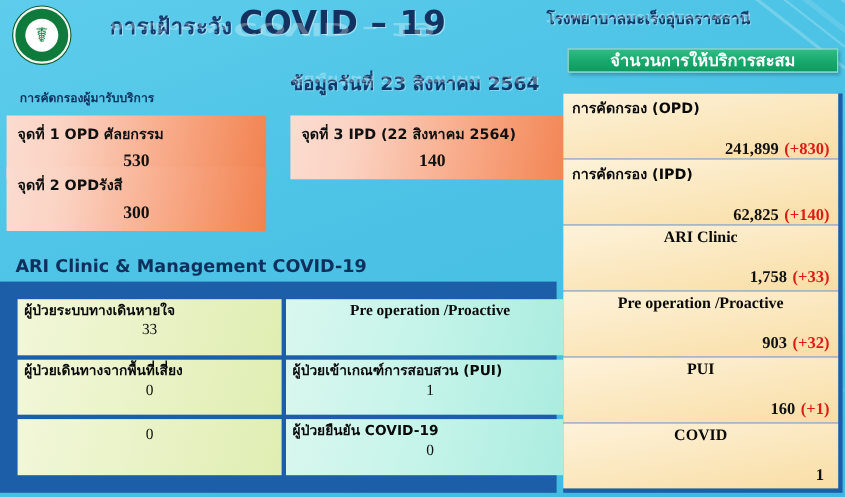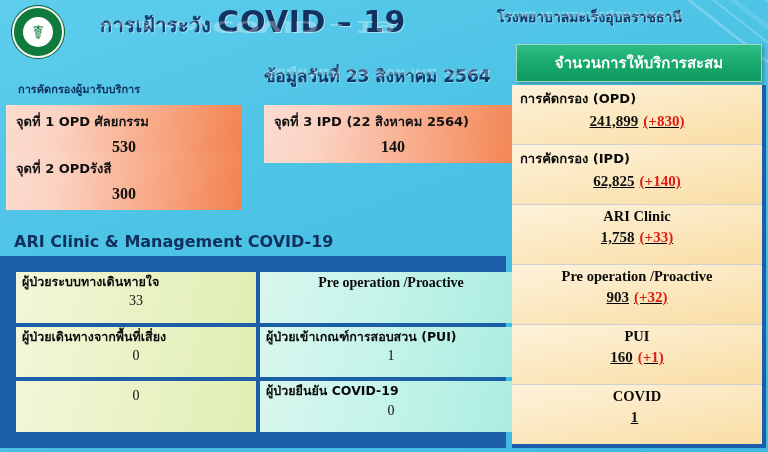--- a/index.html
+++ b/index.html
@@ -225,7 +225,7 @@
   .cum-header {
     position: absolute;
     left: 516px; top: 44px;
-    width: 246px; height: 38px;
+    width: 246px; height: 22px;
     background: linear-gradient(180deg, #2fbd85 0%, #17a86c 55%, #0f9a5f 100%);
     border: 1px solid #9fd8c2;
     box-shadow: 2px 2px 3px rgba(0,0,0,.25);

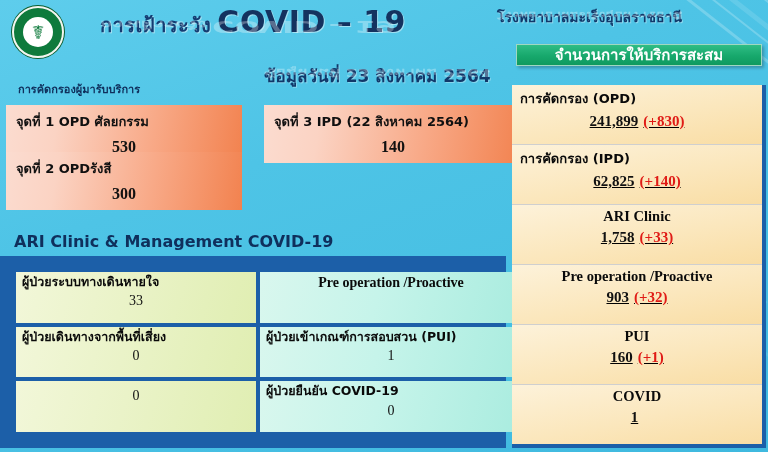--- a/index.html
+++ b/index.html
@@ -273,10 +273,9 @@
     text-align: center;
   }
   .cum-row .cr-valrow {
-    margin-top: 3px;
-    text-align: center;
-    white-space: nowrap;
-    text-decoration: underline;
+    margin-top: 18px;
+    text-align: right;
+    white-space: nowrap;
   }
   .cum-row .cr-value {
     font-family: "Liberation Serif", serif;

